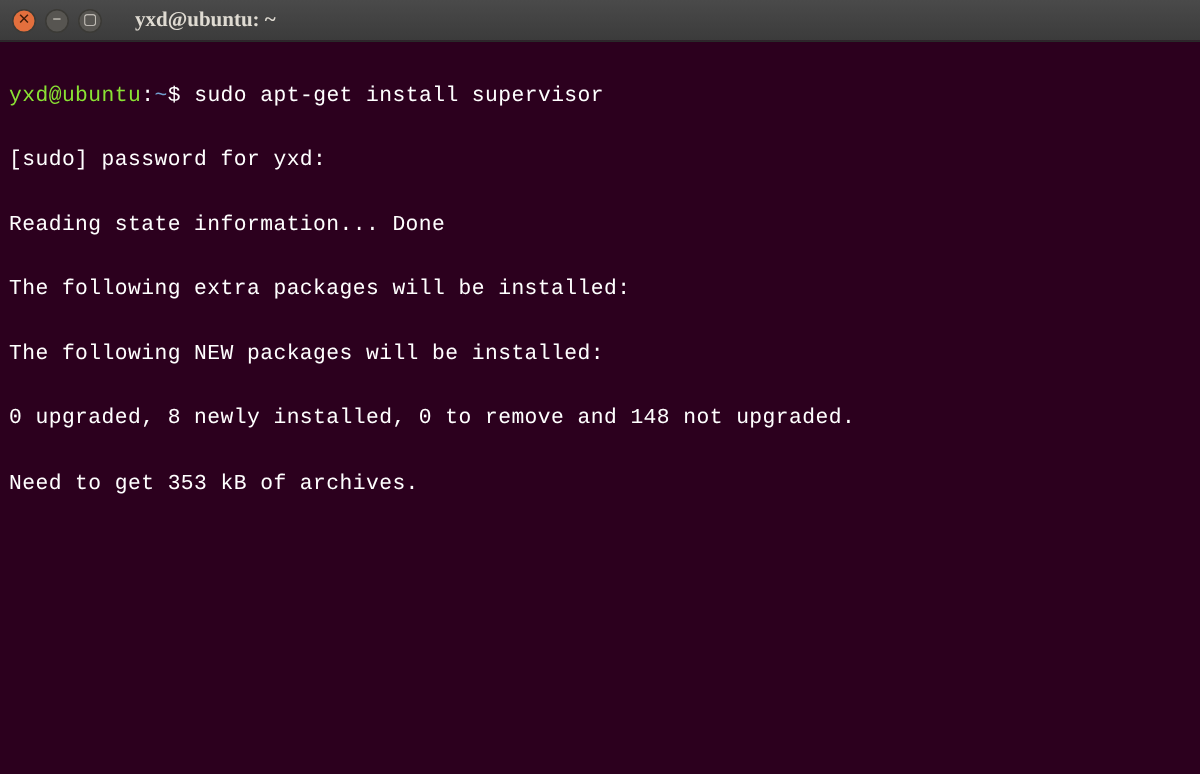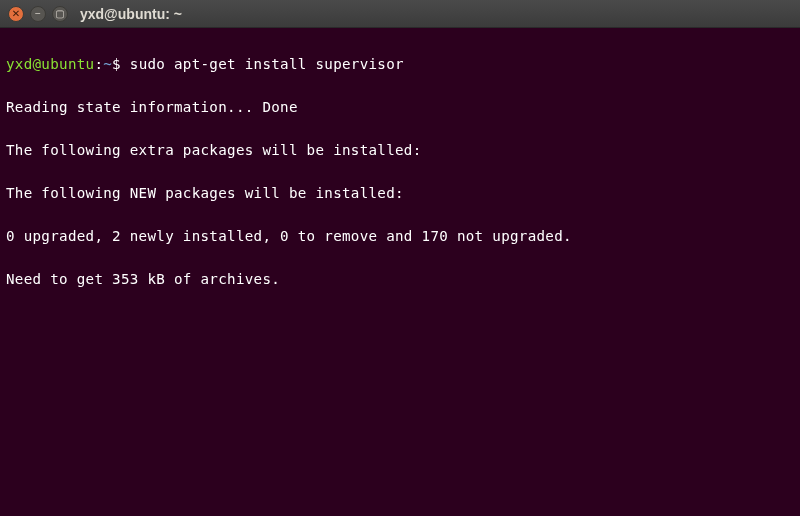--- a/index.html
+++ b/index.html
@@ -43,9 +43,9 @@
   }
   .win-btn.close { background: #e36f3d; color: #3b1a09; }
   .title-text {
-    margin-left: 6px;
+    margin-left: 16px;
     color: #dfdbd2;
-    font-family: Liberation Sans, sans-serif;
+    font-family: Liberation Serif, serif;
     font-size: 14px;
     font-weight: bold;
   }

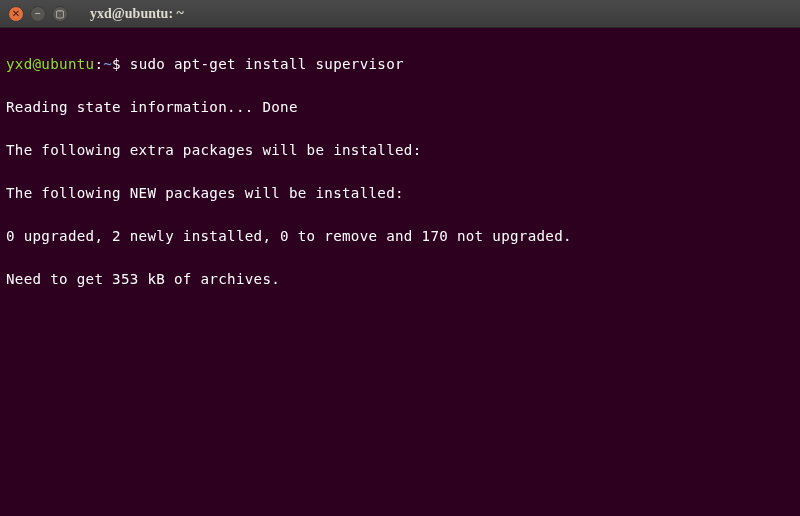--- a/index.html
+++ b/index.html
@@ -58,6 +58,7 @@
     letter-spacing: 0.3px;
     white-space: pre;
     overflow: hidden;
+    font-family: Liberation Mono, monospace;
   }
   .prompt-user { color: #8ae234; }
   .prompt-path { color: #729fcf; }

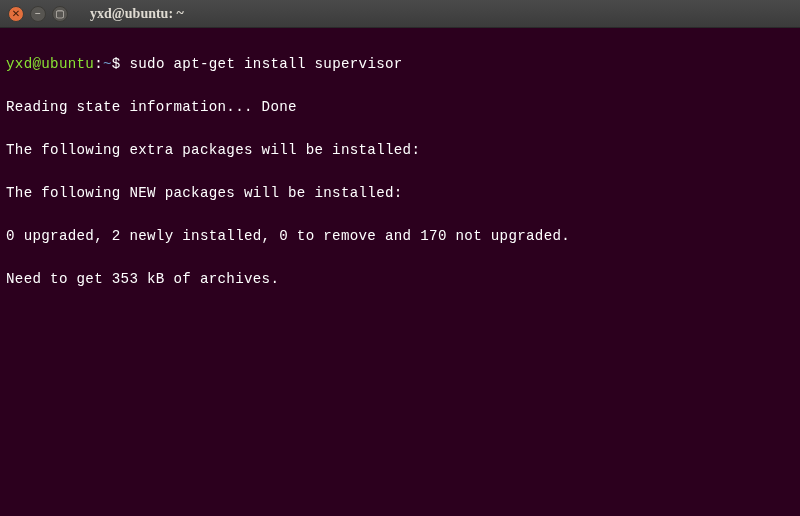--- a/index.html
+++ b/index.html
@@ -76,6 +76,7 @@
   </div>
   <div class="term">
 <div class="line"><span class="prompt-user">yxd@ubuntu</span><span>:</span><span class="prompt-path">~</span><span>$</span> <span>sudo apt-get install supervisor</span></div>
+<div class="line">[sudo] password for yxd:</div>
 <div class="line">Reading state information... Done</div>
 <div class="line">The following extra packages will be installed:</div>
 <div class="line">The following NEW packages will be installed:</div>

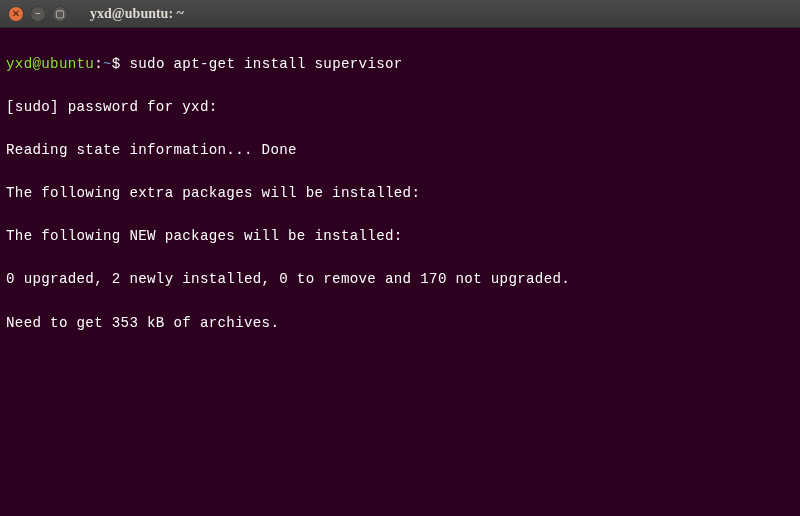--- a/index.html
+++ b/index.html
@@ -80,7 +80,7 @@
 <div class="line">Reading state information... Done</div>
 <div class="line">The following extra packages will be installed:</div>
 <div class="line">The following NEW packages will be installed:</div>
-<div class="line">0 upgraded, 2 newly installed, 0 to remove and 170 not upgraded.</div>
+<div class="line">0 upgraded, 8 newly installed, 0 to remove and 148 not upgraded.</div>
 <div class="line">Need to get 353 kB of archives.</div>
 
 

